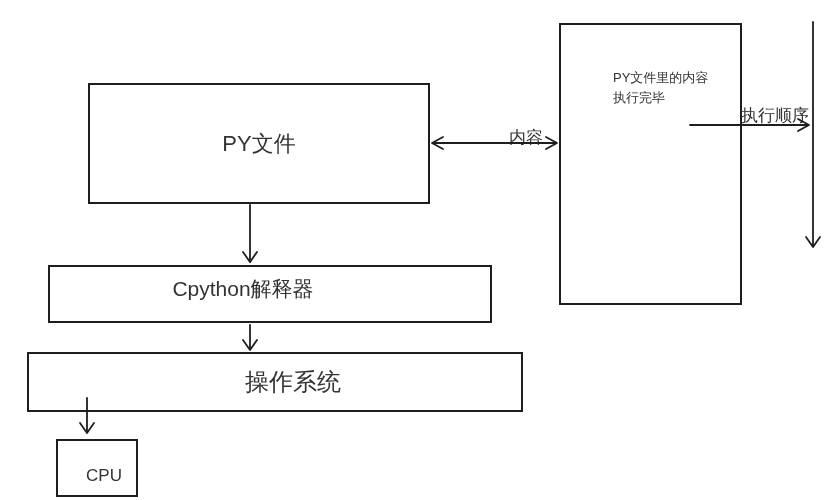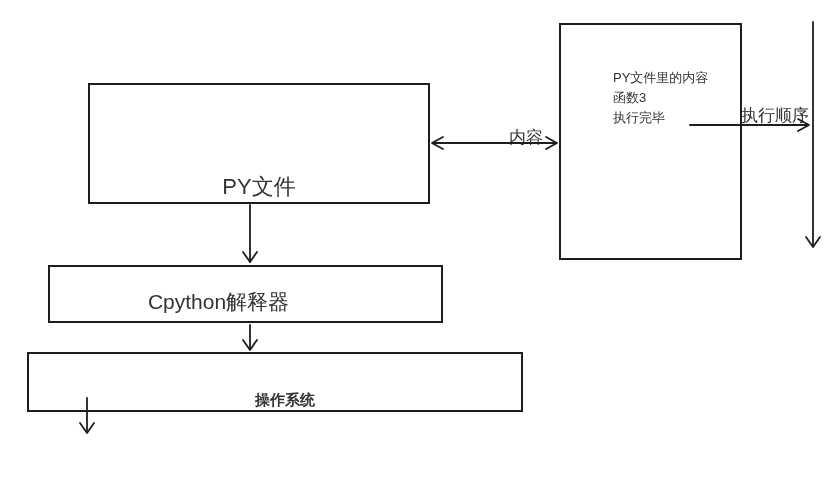--- a/index.html
+++ b/index.html
@@ -34,7 +34,7 @@
   }
   .py-file-box   { left: 88px;  top: 83px;  width: 342px; height: 121px; }
   .py-file-box .box-label { font-size: 22px; }
-  .content-box   { left: 559px; top: 23px;  width: 183px; height: 237px;
+  .content-box   { left: 559px; top: 23px;  width: 183px; height: 282px;
                    align-items: flex-start; justify-content: flex-start; }
   .content-lines { position: absolute; left: 52px; top: 43px;
                    font-size: 13px; line-height: 20px; color: var(--text-color); }

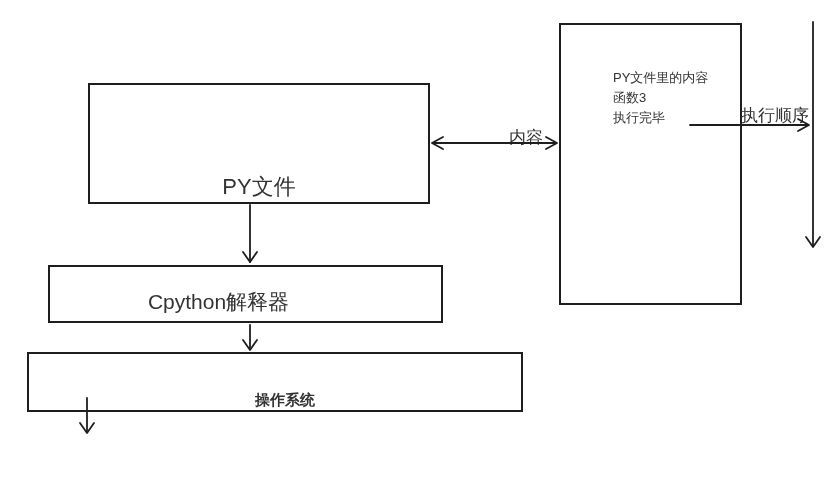--- a/index.html
+++ b/index.html
@@ -80,7 +80,6 @@
   <div class="box content-box">
     <div class="content-lines">
       <div>PY文件里的内容</div>
-      <div>函数3</div>
       <div>执行完毕</div>
     </div>
   </div>

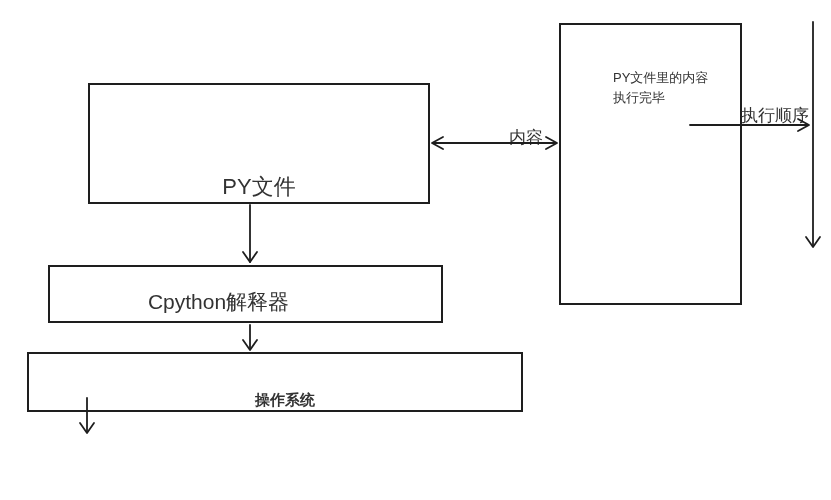--- a/index.html
+++ b/index.html
@@ -25,7 +25,7 @@
     border: 2px solid var(--line-color);
     background: var(--bg-color);
     display: flex;
-    align-items: flex-end;
+    align-items: center;
     justify-content: center;
   }
   .box-label {

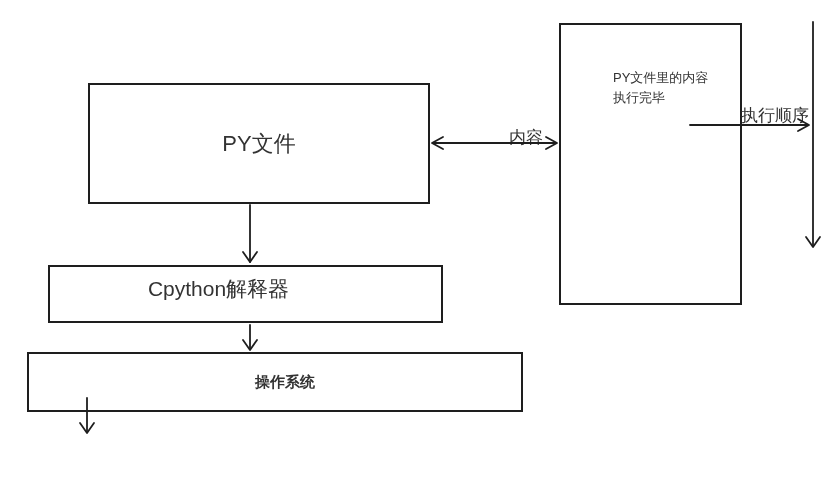--- a/index.html
+++ b/index.html
@@ -38,7 +38,7 @@
                    align-items: flex-start; justify-content: flex-start; }
   .content-lines { position: absolute; left: 52px; top: 43px;
                    font-size: 13px; line-height: 20px; color: var(--text-color); }
-  .cpython-box   { left: 48px;  top: 265px; width: 395px; height: 58px; }
+  .cpython-box   { left: 48px;  top: 265px; width: 444px; height: 58px; }
   .cpython-box .box-label { font-size: 21px; position: relative; left: -27px; top: -5px; }
   .os-box        { left: 27px;  top: 352px; width: 496px; height: 60px; }
   .os-box .box-label { font-size: 15px; position: relative; left: 10px; font-weight: bold; }

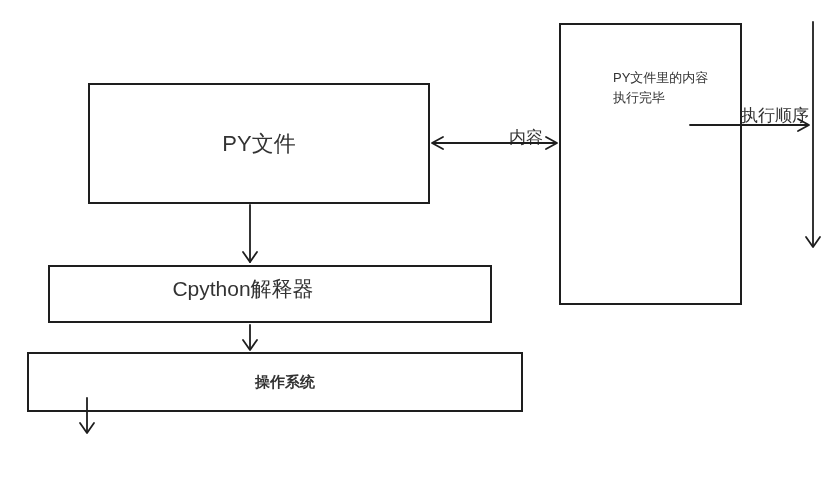--- a/index.html
+++ b/index.html
@@ -41,7 +41,7 @@
   .cpython-box   { left: 48px;  top: 265px; width: 444px; height: 58px; }
   .cpython-box .box-label { font-size: 21px; position: relative; left: -27px; top: -5px; }
   .os-box        { left: 27px;  top: 352px; width: 496px; height: 60px; }
-  .os-box .box-label { font-size: 15px; position: relative; left: 10px; font-weight: bold; }
+  .os-box .box-label { font-size: 24px; position: relative; left: 18px; }
   .cpu-box       { left: 56px;  top: 439px; width: 82px;  height: 58px; }
   .cpu-box .box-label { font-size: 17px; position: relative; left: 7px; top: 8px; }
   .arrow-label {

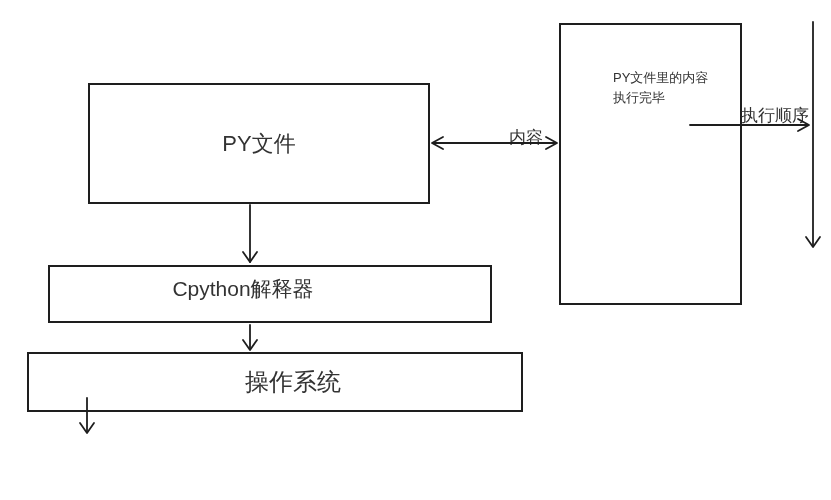--- a/index.html
+++ b/index.html
@@ -92,6 +92,9 @@
     <span class="box-label">操作系统</span>
   </div>
 
+  <div class="box cpu-box">
+    <span class="box-label">CPU</span>
+  </div>
 
   <div class="arrow-label label-content">内容</div>
   <div class="arrow-label label-exec-order">执行顺序</div>

